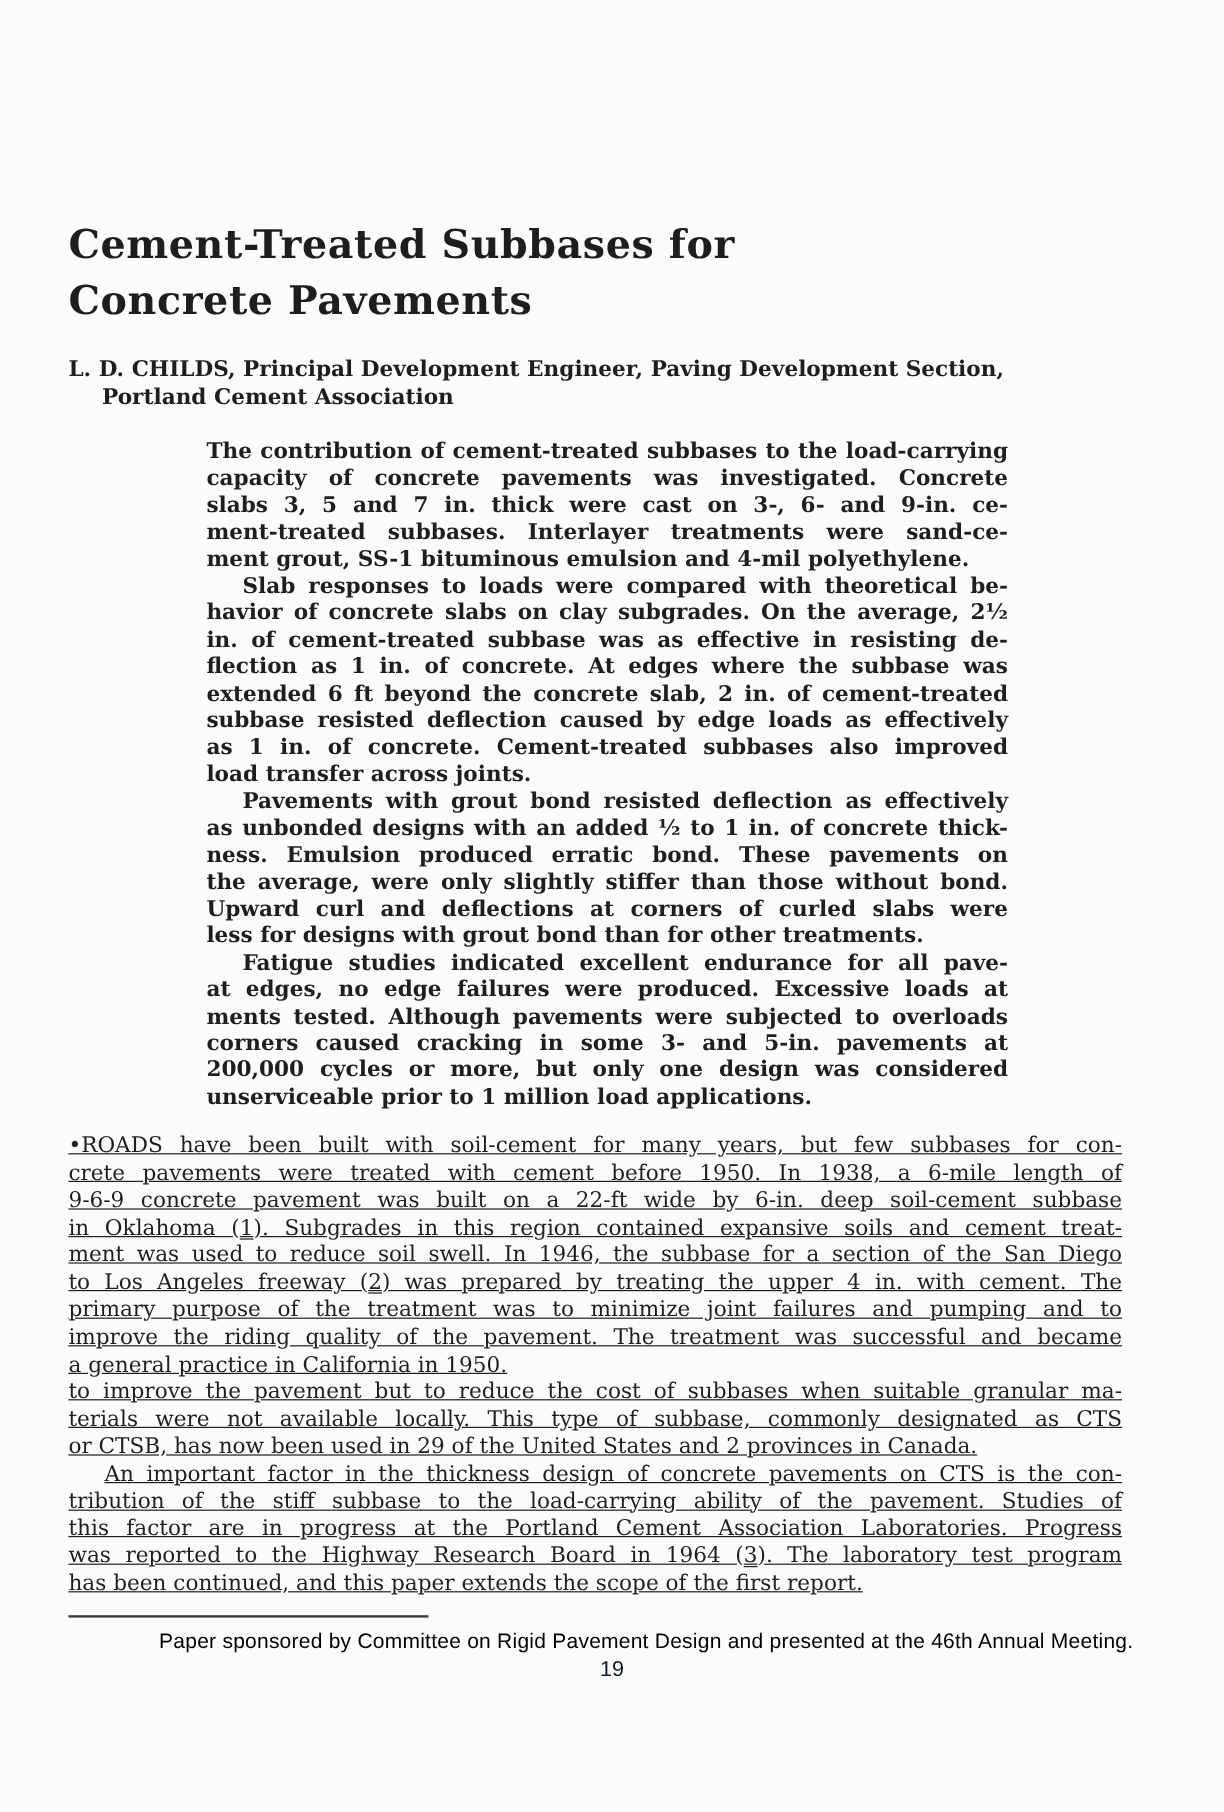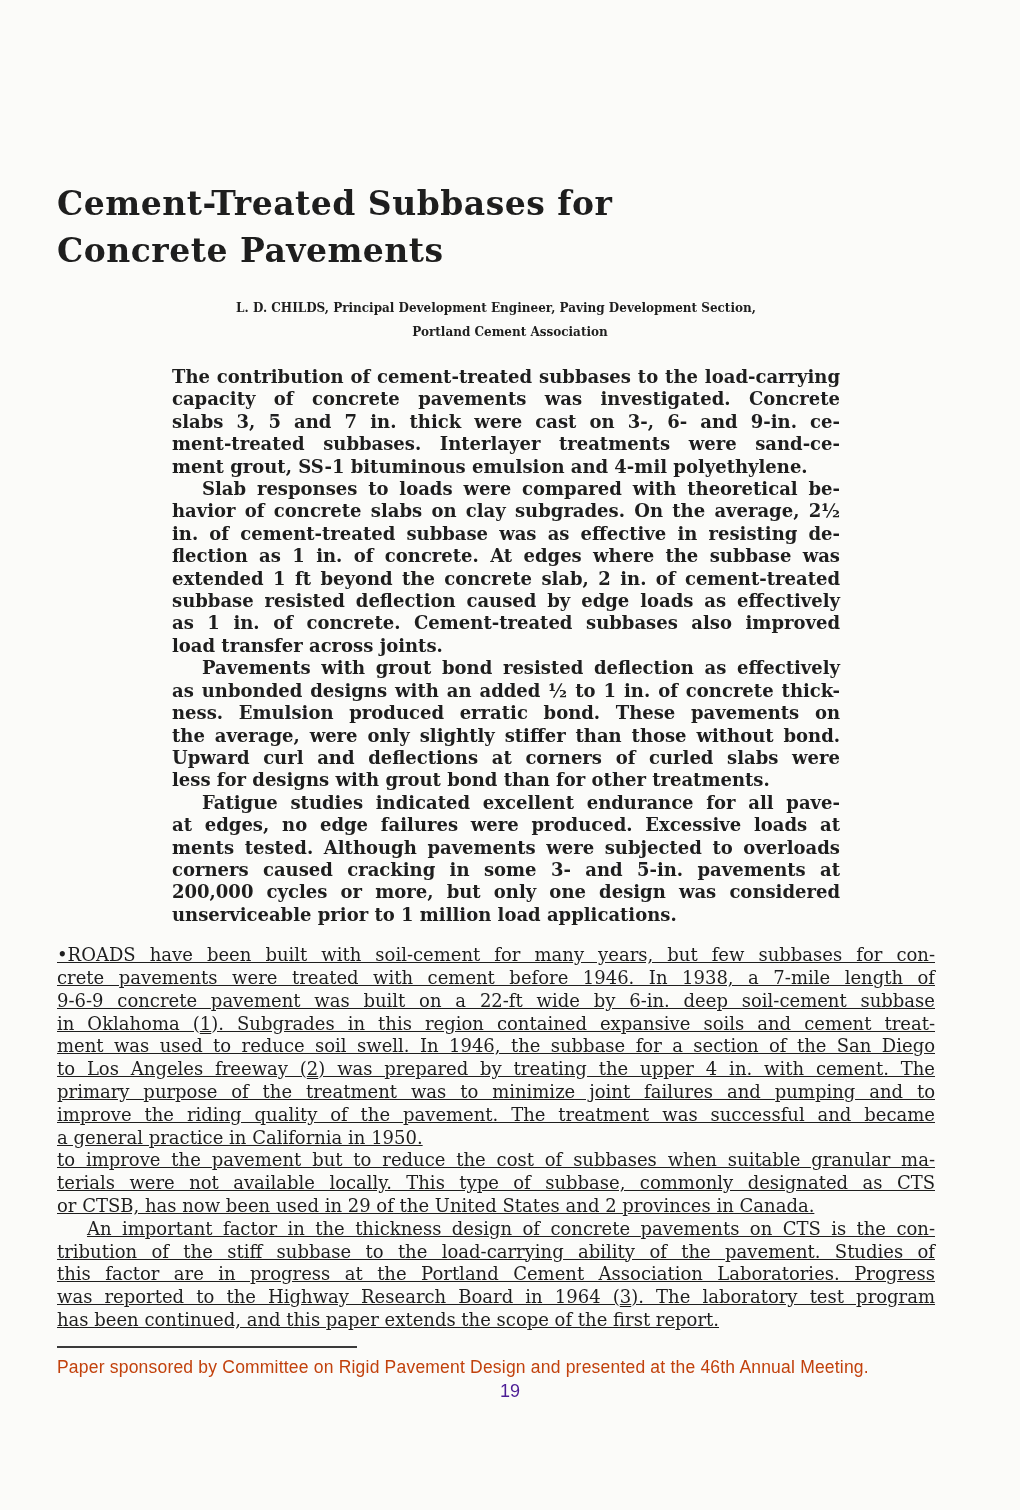--- a/index.html
+++ b/index.html
@@ -30,10 +30,9 @@
   }
   .byline {
     margin-top: 22px;
-    font-size: 12px;
+    font-size: 18px;
     line-height: 24px;
     font-weight: bold;
-    text-align: center;
   }
   .byline .cont {
     padding-left: 28px;

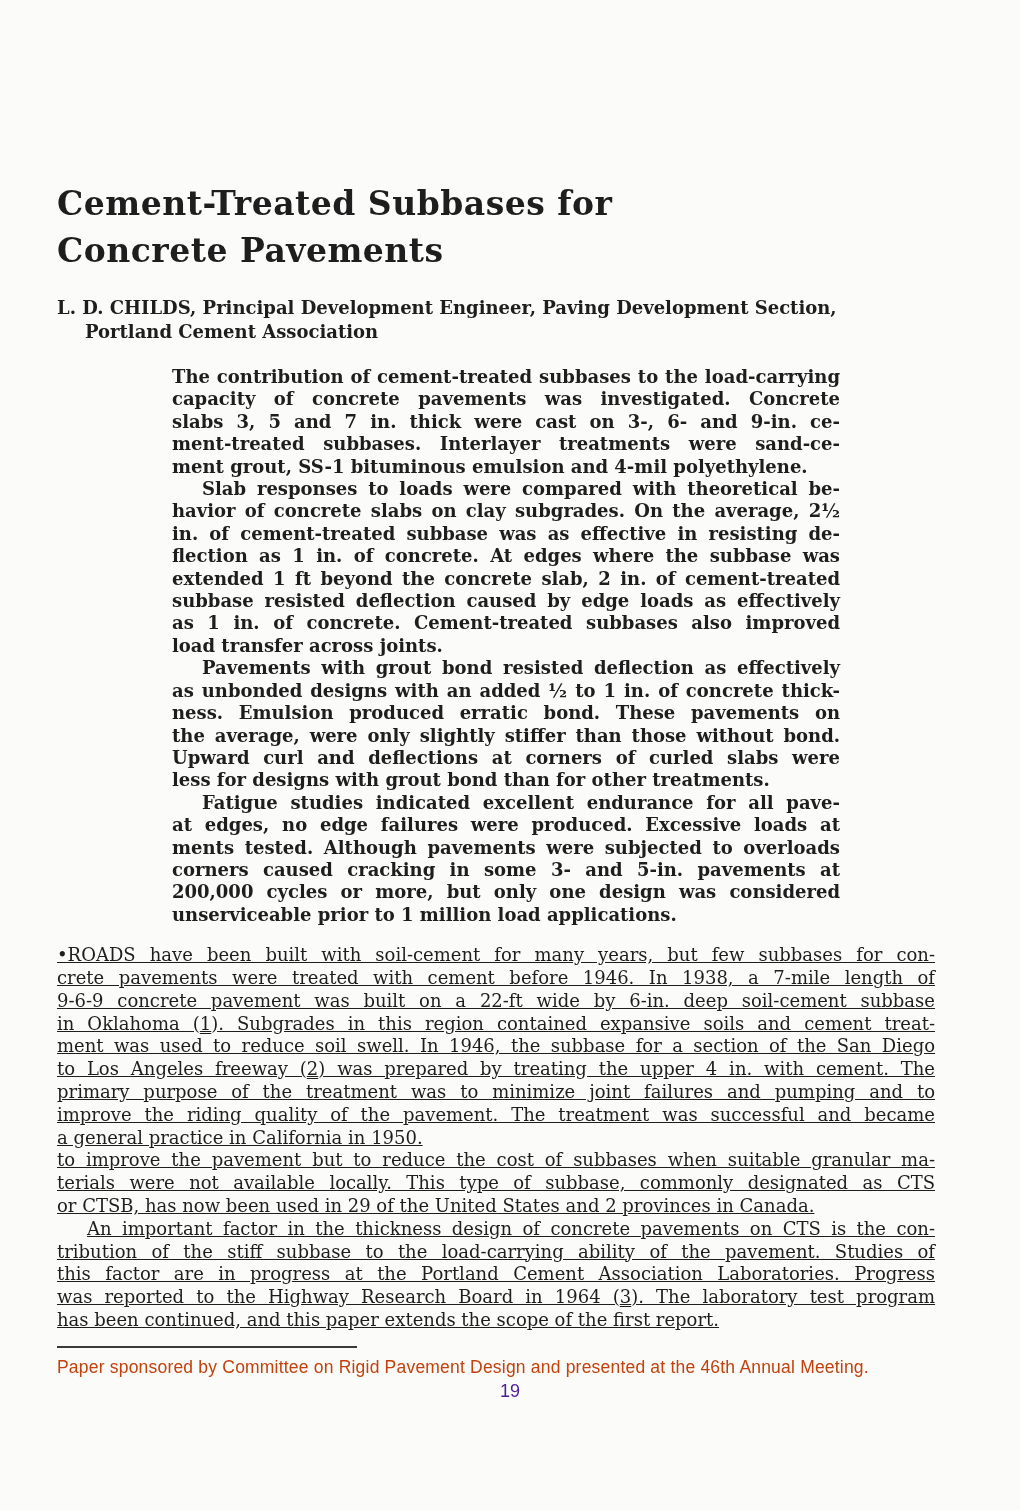--- a/index.html
+++ b/index.html
@@ -118,7 +118,7 @@
           <div class="jline">havior of concrete slabs on clay subgrades.  On the average, 2½</div>
           <div class="jline">in. of cement-treated subbase was as effective in resisting de-</div>
           <div class="jline">flection as 1 in. of concrete.  At edges where the subbase was</div>
-          <div class="jline">extended 1 ft beyond the concrete slab, 2 in. of cement-treated</div>
+          <div class="jline">extended 6 ft beyond the concrete slab, 2 in. of cement-treated</div>
           <div class="jline">subbase resisted deflection caused by edge loads as effectively</div>
           <div class="jline">as 1 in. of concrete.  Cement-treated subbases also improved</div>
           <div class="jline last">load transfer across joints.</div>

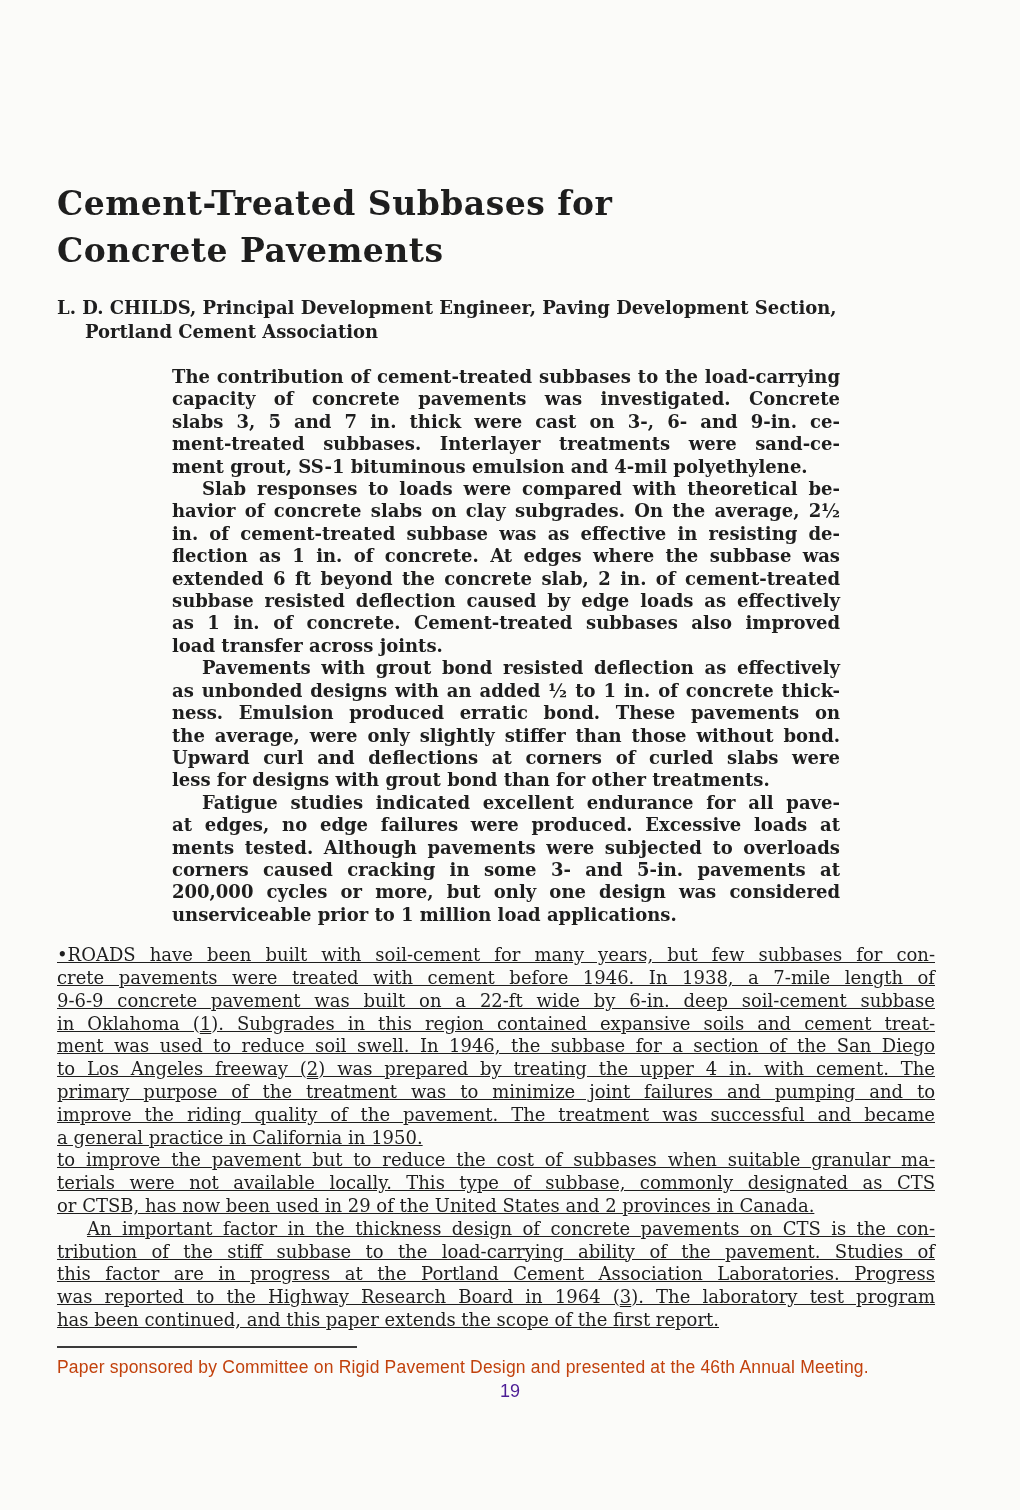--- a/index.html
+++ b/index.html
@@ -144,7 +144,7 @@
     <div class="bodytext" id="body-block">
         <div class="para">
           <div class="jline">•ROADS have been built with soil-cement for many years, but few subbases for con-</div>
-          <div class="jline">crete pavements were treated with cement before 1946.  In 1938, a 7-mile length of</div>
+          <div class="jline">crete pavements were treated with cement before 1950.  In 1938, a 6-mile length of</div>
           <div class="jline">9-6-9 concrete pavement was built on a 22-ft wide by 6-in. deep soil-cement subbase</div>
           <div class="jline">in Oklahoma (<span class="u">1</span>).  Subgrades in this region contained expansive soils and cement treat-</div>
           <div class="jline">ment was used to reduce soil swell.  In 1946, the subbase for a section of the San Diego</div>

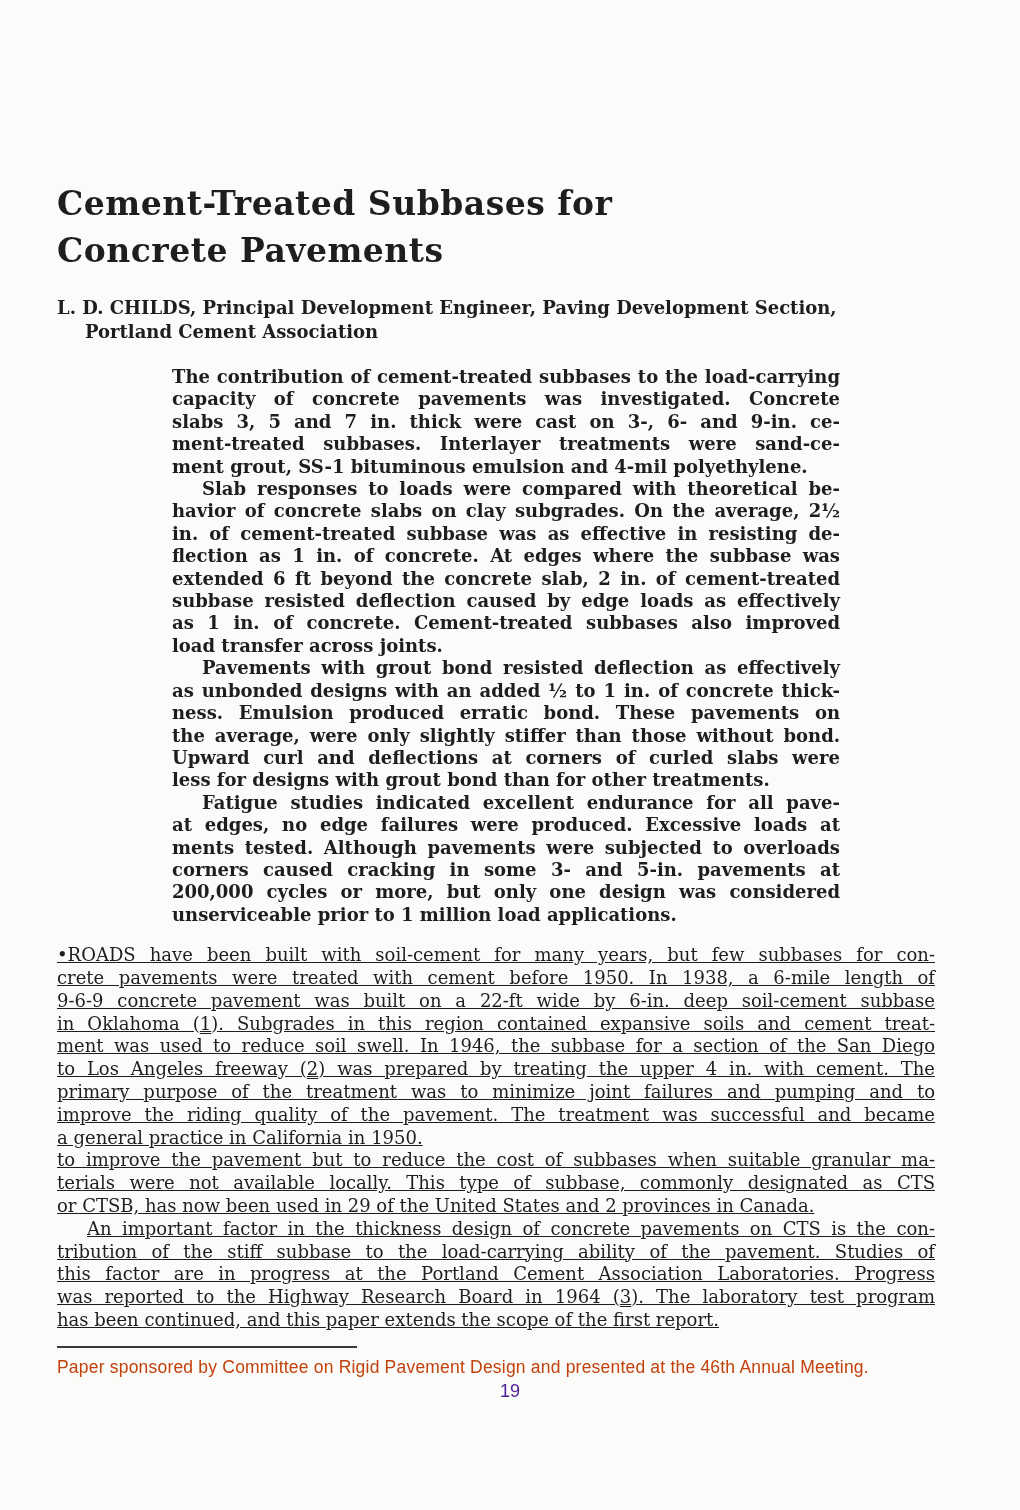--- a/index.html
+++ b/index.html
@@ -80,8 +80,9 @@
     font-family: "Liberation Sans", sans-serif;
     font-size: 17.5px;
     line-height: 22px;
-    color: #c2410c;
+    color: #000000;
     letter-spacing: 0.2px;
+    text-align: center;
   }
   .pagenum {
     margin-top: 2px;

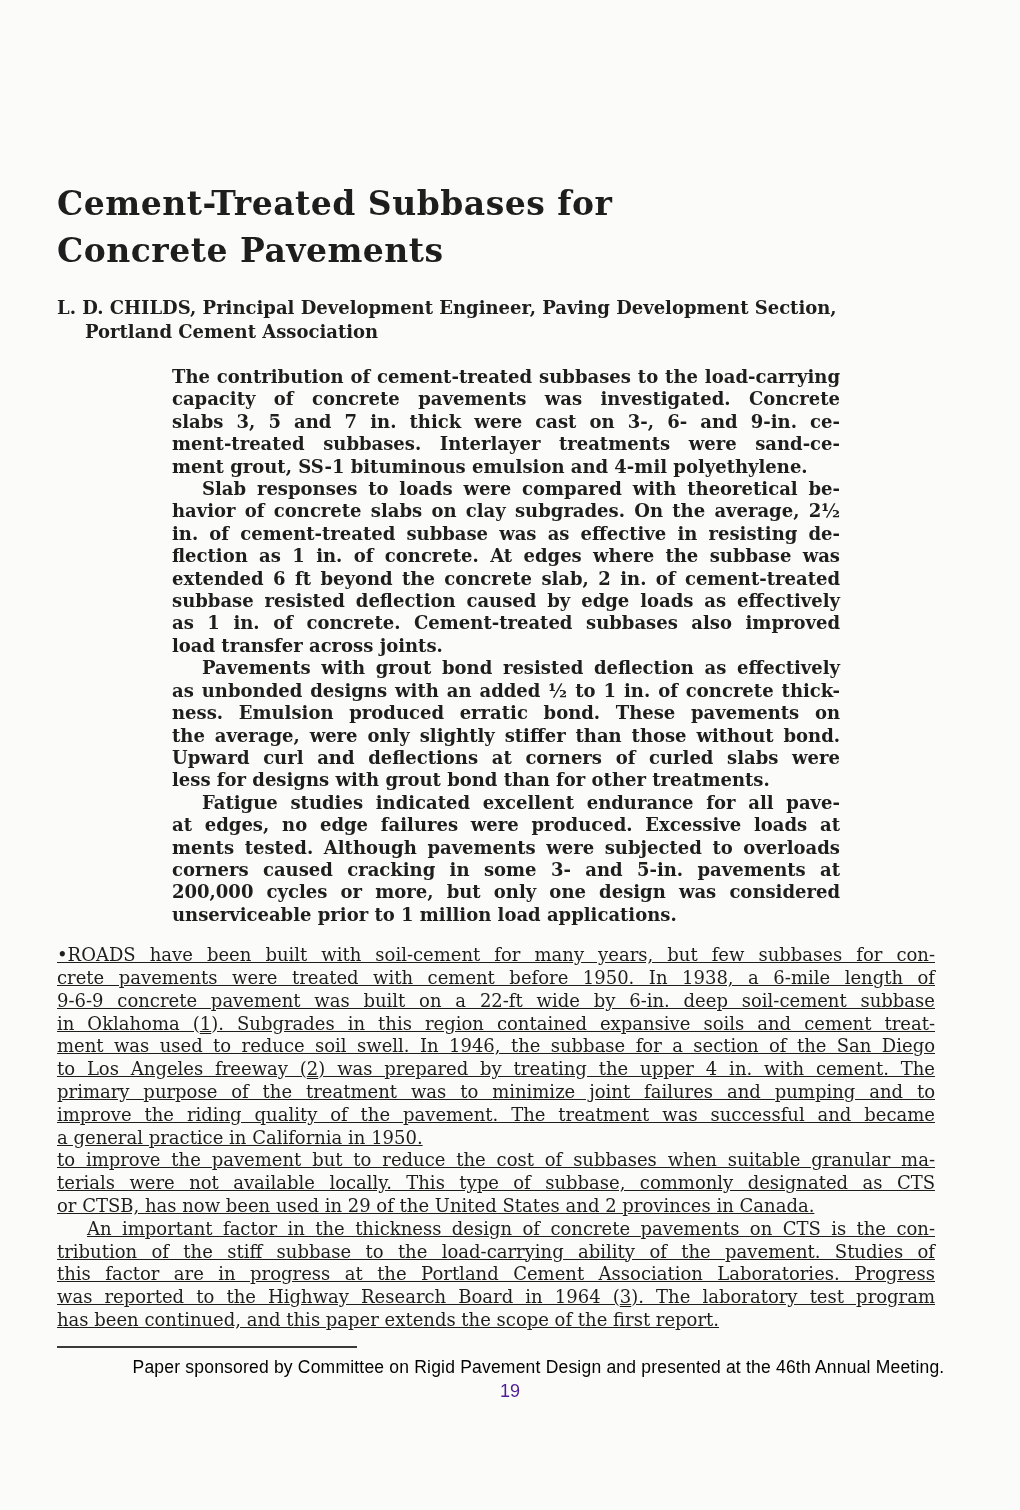--- a/index.html
+++ b/index.html
@@ -91,7 +91,7 @@
     font-family: "Liberation Sans", sans-serif;
     font-size: 18px;
     line-height: 22px;
-    color: #4c1d95;
+    color: #0f172a;
   }
 </style>
 </head>

